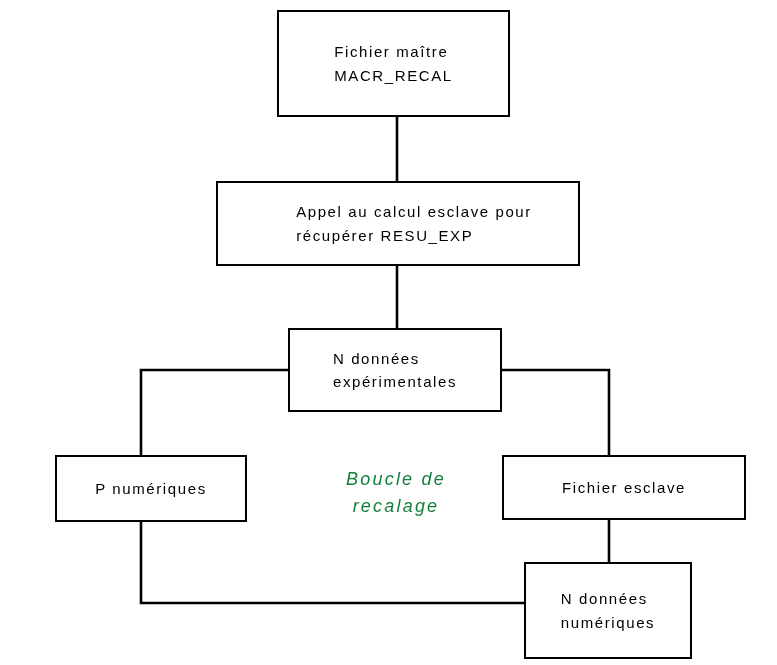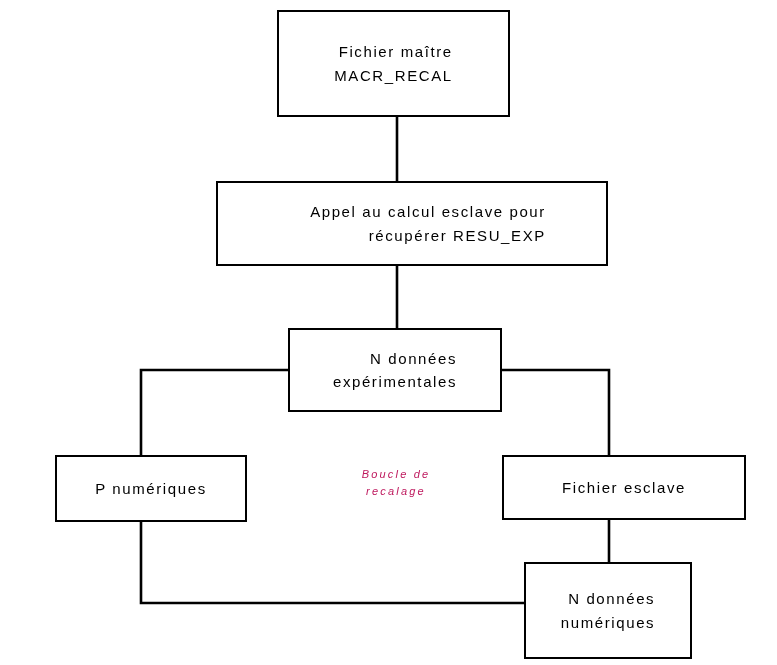--- a/index.html
+++ b/index.html
@@ -35,7 +35,7 @@
     display: flex;
     align-items: center;
     justify-content: center;
-    text-align: right;
+    text-align: left;
     z-index: 2;
   }
   .node-text {

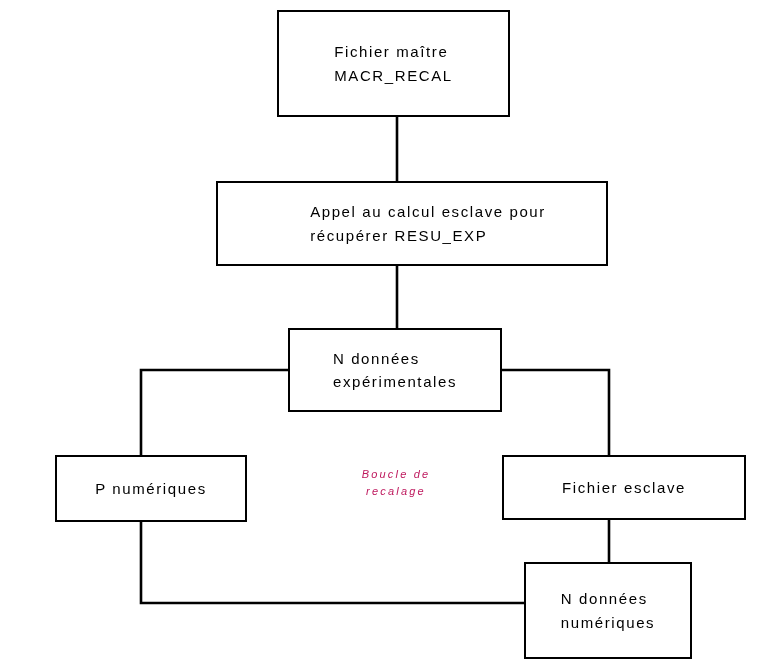--- a/index.html
+++ b/index.html
@@ -59,7 +59,7 @@
   }
   
   #node-master      { left: 277px; top: 10px;  width: 233px; height: 107px; }
-  #node-call        { left: 216px; top: 181px; width: 392px; height: 85px; padding-left: 32px;  }
+  #node-call        { left: 216px; top: 181px; width: 364px; height: 85px; padding-left: 32px;  }
   #node-exp-data    { left: 288px; top: 328px; width: 214px; height: 84px;  }
   #node-params      { left: 55px;  top: 455px; width: 192px; height: 67px;  }
   #node-slave-file  { left: 502px; top: 455px; width: 244px; height: 65px;  }

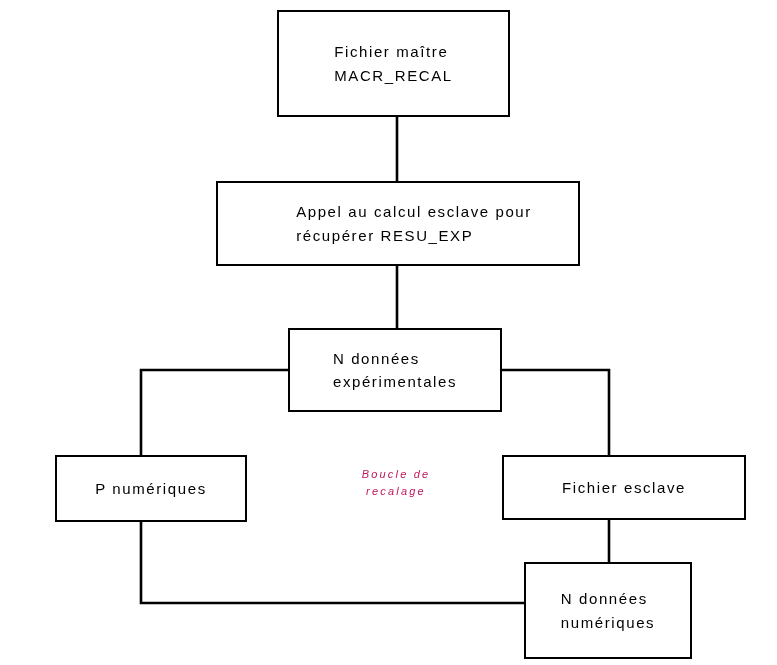--- a/index.html
+++ b/index.html
@@ -51,11 +51,11 @@
     z-index: 2;
     text-align: center;
     font-style: italic;
-    font-size: 11px;
+    font-size: 18px;
     line-height: 1.5;
     letter-spacing: 2.2px;
     white-space: pre-line;
-    color: #be185d;
+    color: #15803d;
   }
   
   #node-master      { left: 277px; top: 10px;  width: 233px; height: 107px; }

